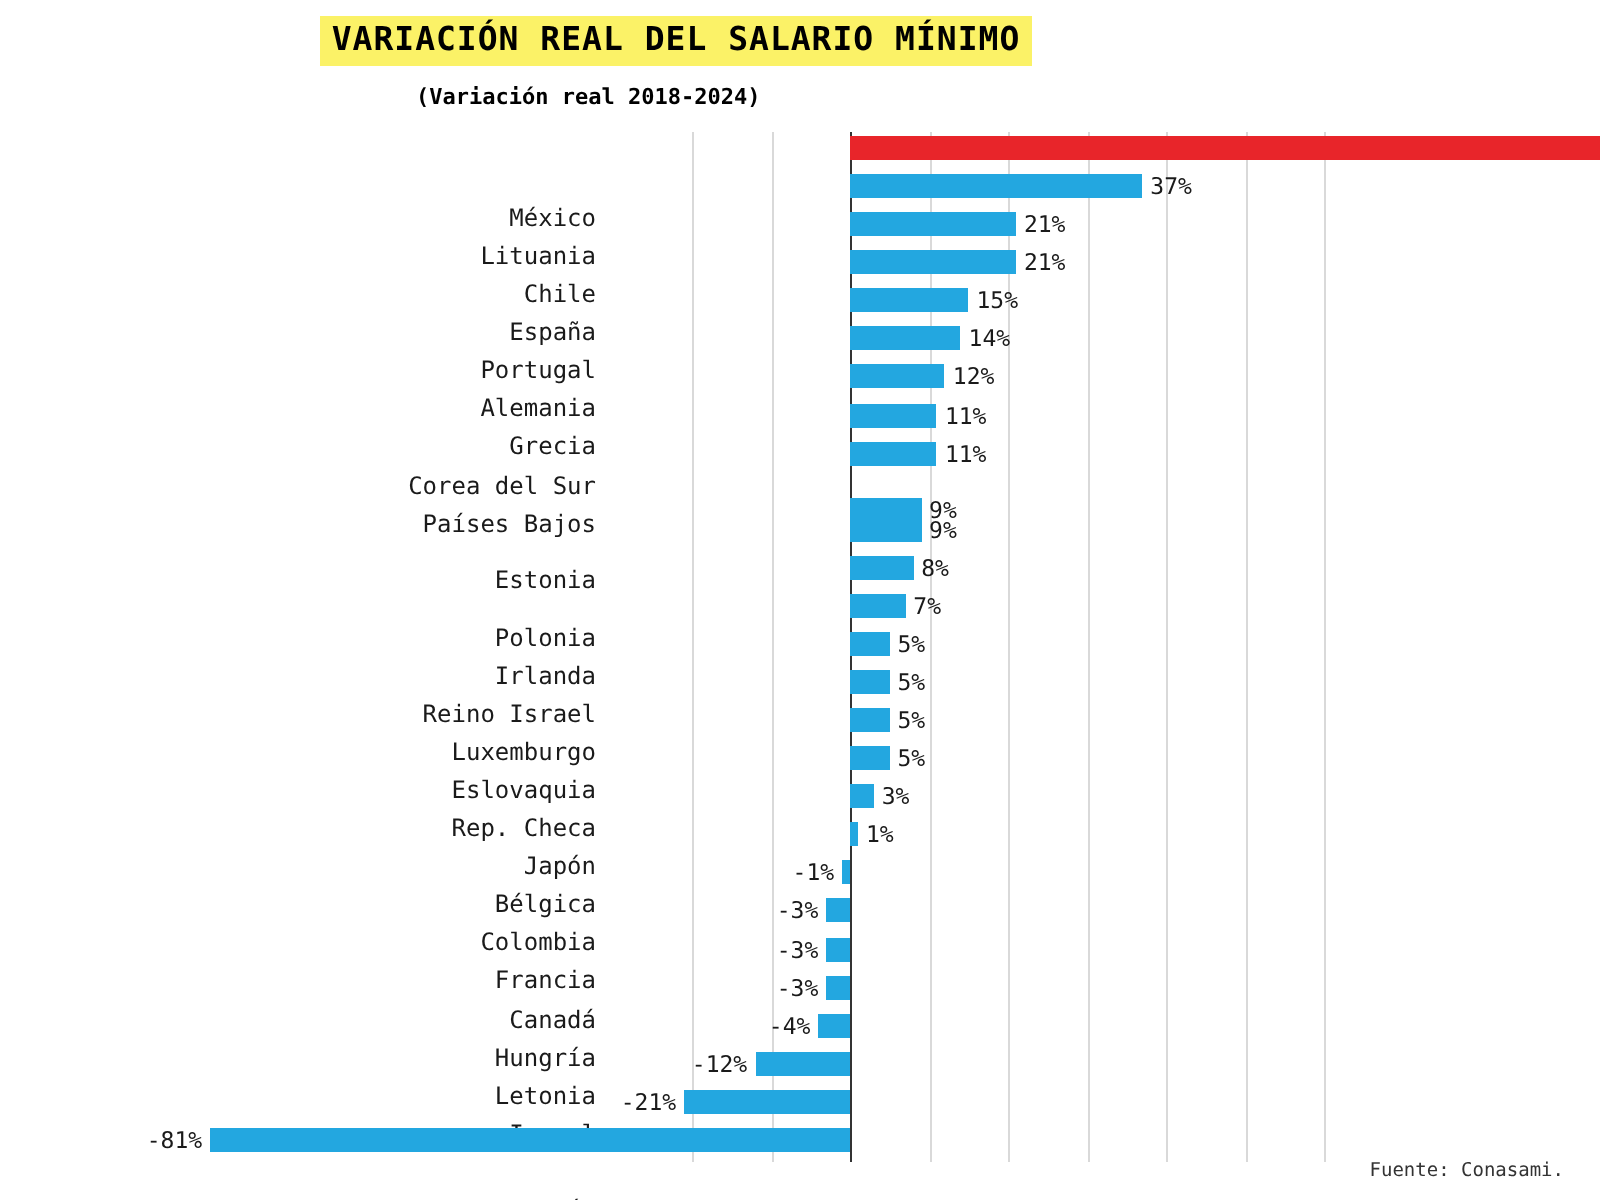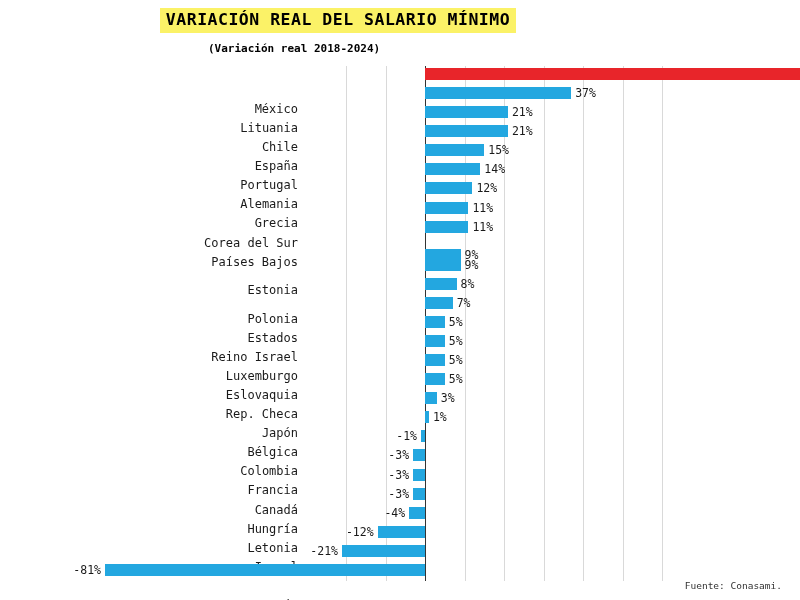--- a/index.html
+++ b/index.html
@@ -226,7 +226,7 @@
           <div class="val-label" style="left: 460.6px;">8%</div>
         </div>
         <div class="row" style="top: 228.889px;">
-          <div class="cat-label">Estados</div>
+          <div class="cat-label">Irlanda</div>
           <div class="bar" style="left: 425px; width: 27.65px;"></div>
           <div class="val-label" style="left: 456.65px;">7%</div>
         </div>

